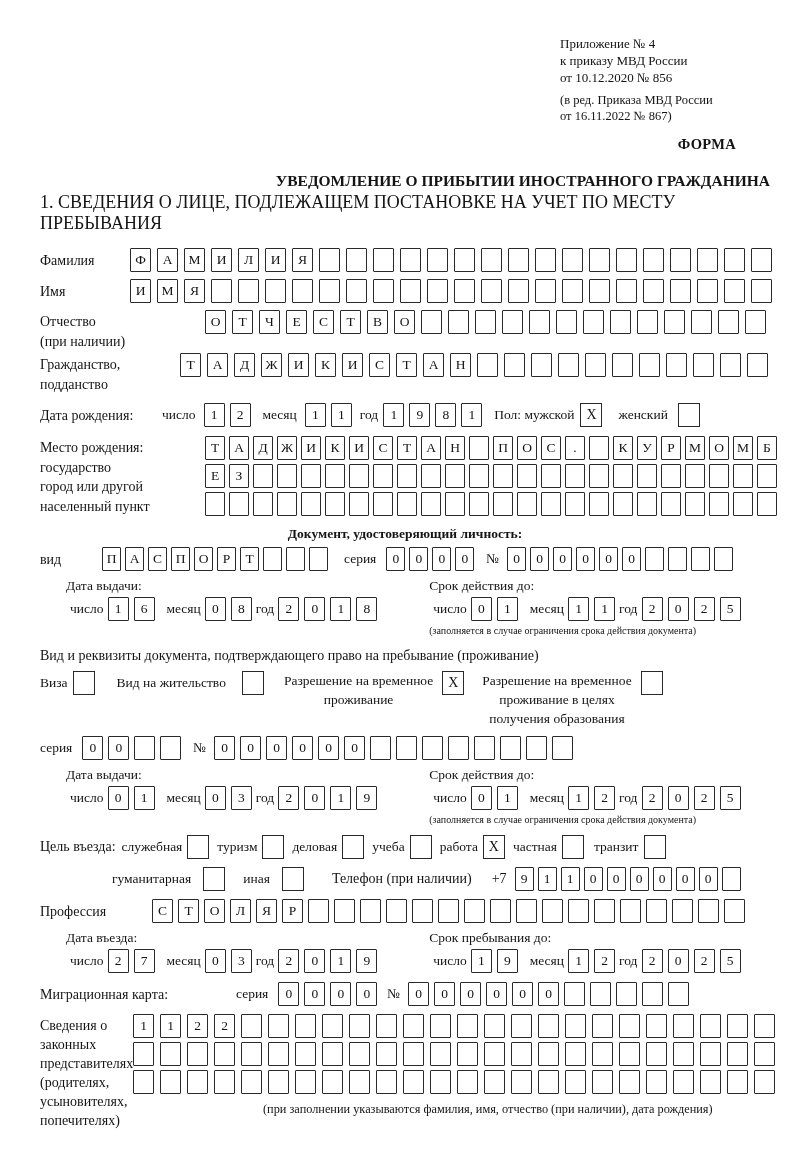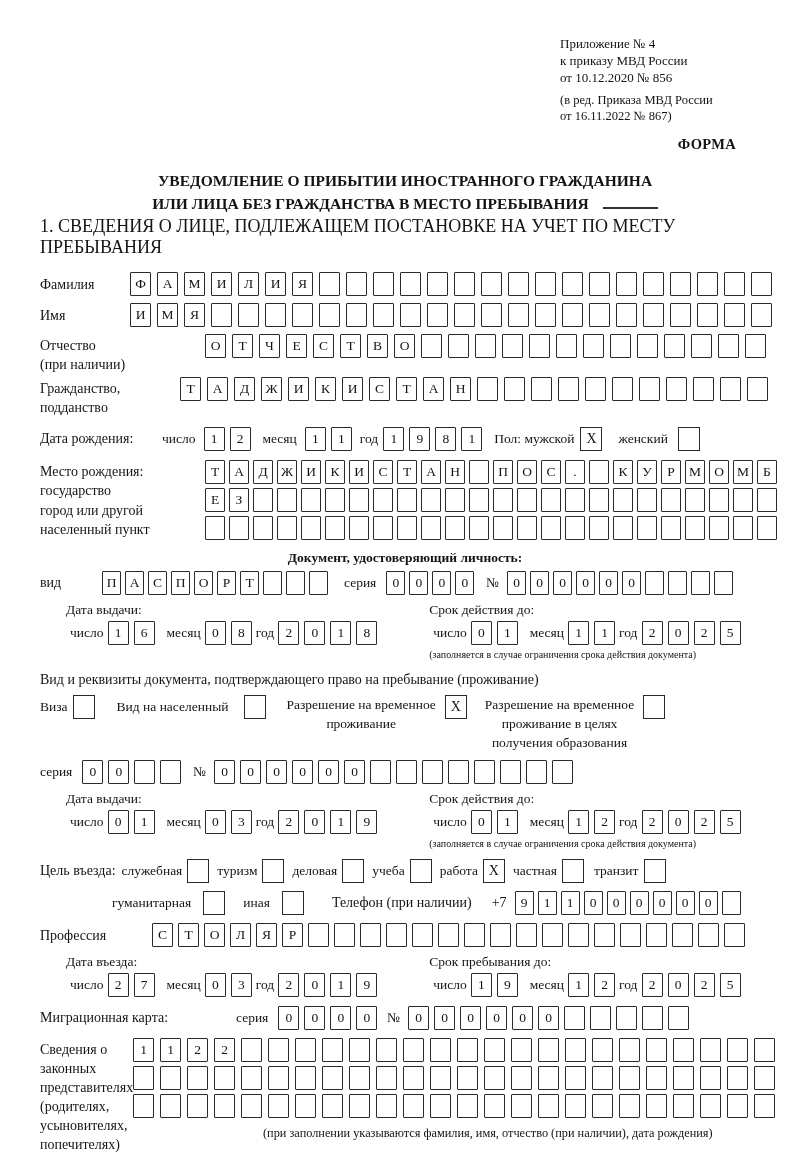--- a/index.html
+++ b/index.html
@@ -12,7 +12,7 @@
   .hdr-ref { margin-left:520px; font-size:13px; line-height:1.3; }
   .hdr-amend { font-size:12.5px; line-height:1.3; margin-top:5px; }
   .forma { text-align:right; padding-right:34px; font-weight:bold; font-size:14.5px; margin-top:12px; letter-spacing:.3px;font-family:Liberation Serif, serif; }
-  .title { text-align:center; font-weight:bold; font-size:15.5px; line-height:1.5; margin-top:16px; }
+  .title { text-align:right; font-weight:bold; font-size:15.5px; line-height:1.5; margin-top:16px; }
   .blank-line { display:inline-block; width:55px; border-bottom:2px solid #333; margin-left:14px; vertical-align:baseline; }
   .sec-head { font-weight:normal; font-size:18px; }
 

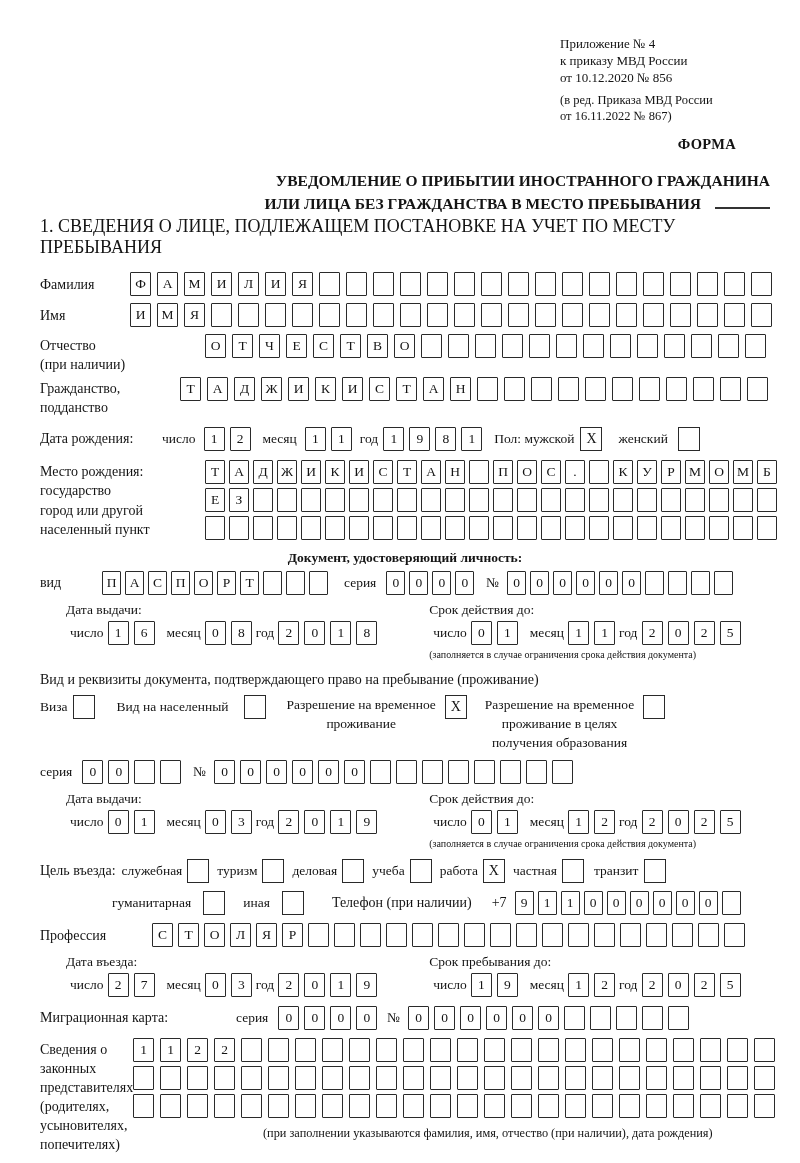--- a/index.html
+++ b/index.html
@@ -72,9 +72,6 @@
 
   <div class="title">
     <div>УВЕДОМЛЕНИЕ О ПРИБЫТИИ ИНОСТРАННОГО ГРАЖДАНИНА</div>
-    <div>
-      <span>ИЛИ ЛИЦА БЕЗ ГРАЖДАНСТВА В МЕСТО ПРЕБЫВАНИЯ</span><span class="blank-line"></span>
-    </div>
   </div>
 
   <div class="sec-head">1. СВЕДЕНИЯ О ЛИЦЕ, ПОДЛЕЖАЩЕМ ПОСТАНОВКЕ НА УЧЕТ ПО МЕСТУ ПРЕБЫВАНИЯ</div>

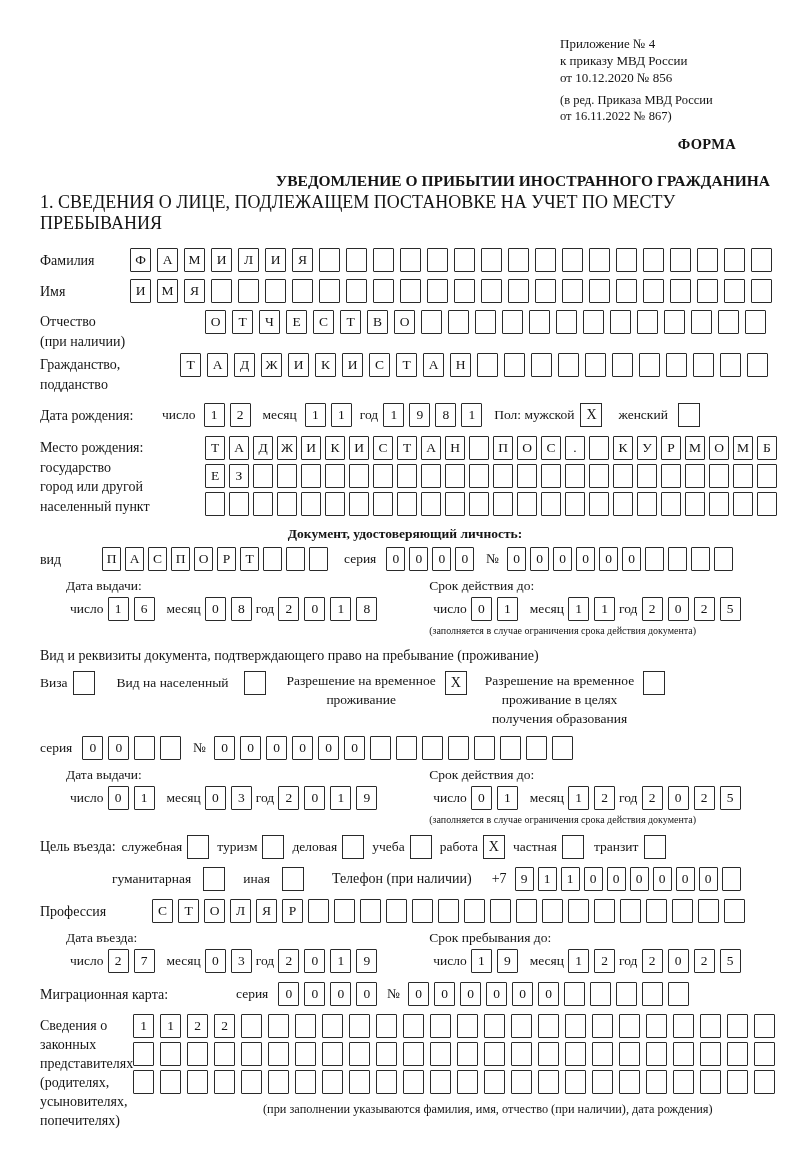--- a/index.html
+++ b/index.html
@@ -407,7 +407,7 @@
       <span class="cb"></span>
     </div>
     <div class="opt" style="margin-left:22px;">
-      <span class="olabel" style="margin-right:16px;">Вид на населенный</span>
+      <span class="olabel" style="margin-right:16px;">Вид на жительство</span>
       <span class="cb"></span>
     </div>
     <div class="optblock" style="margin-left:20px;">

